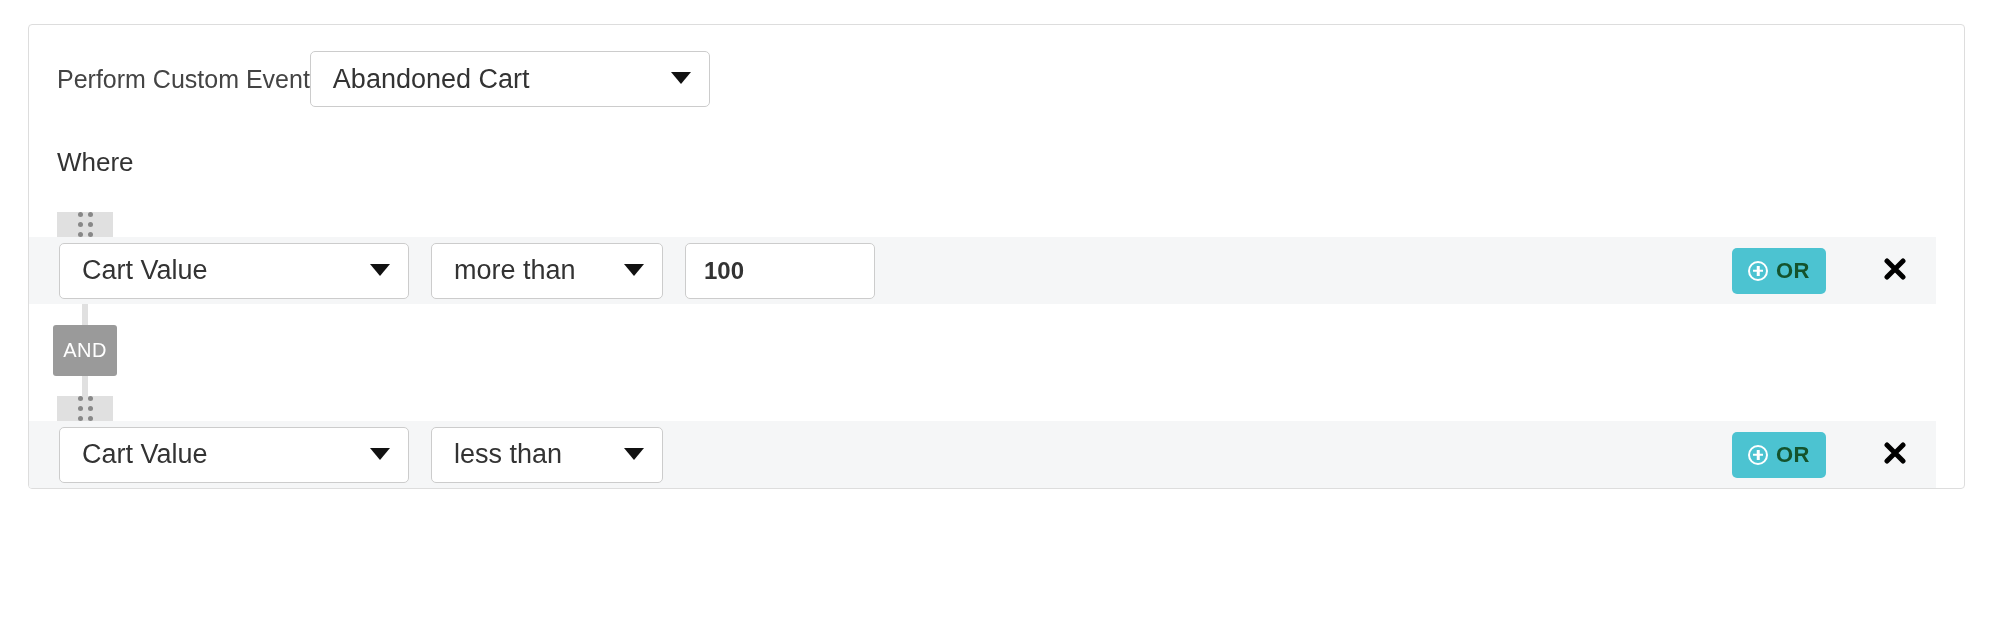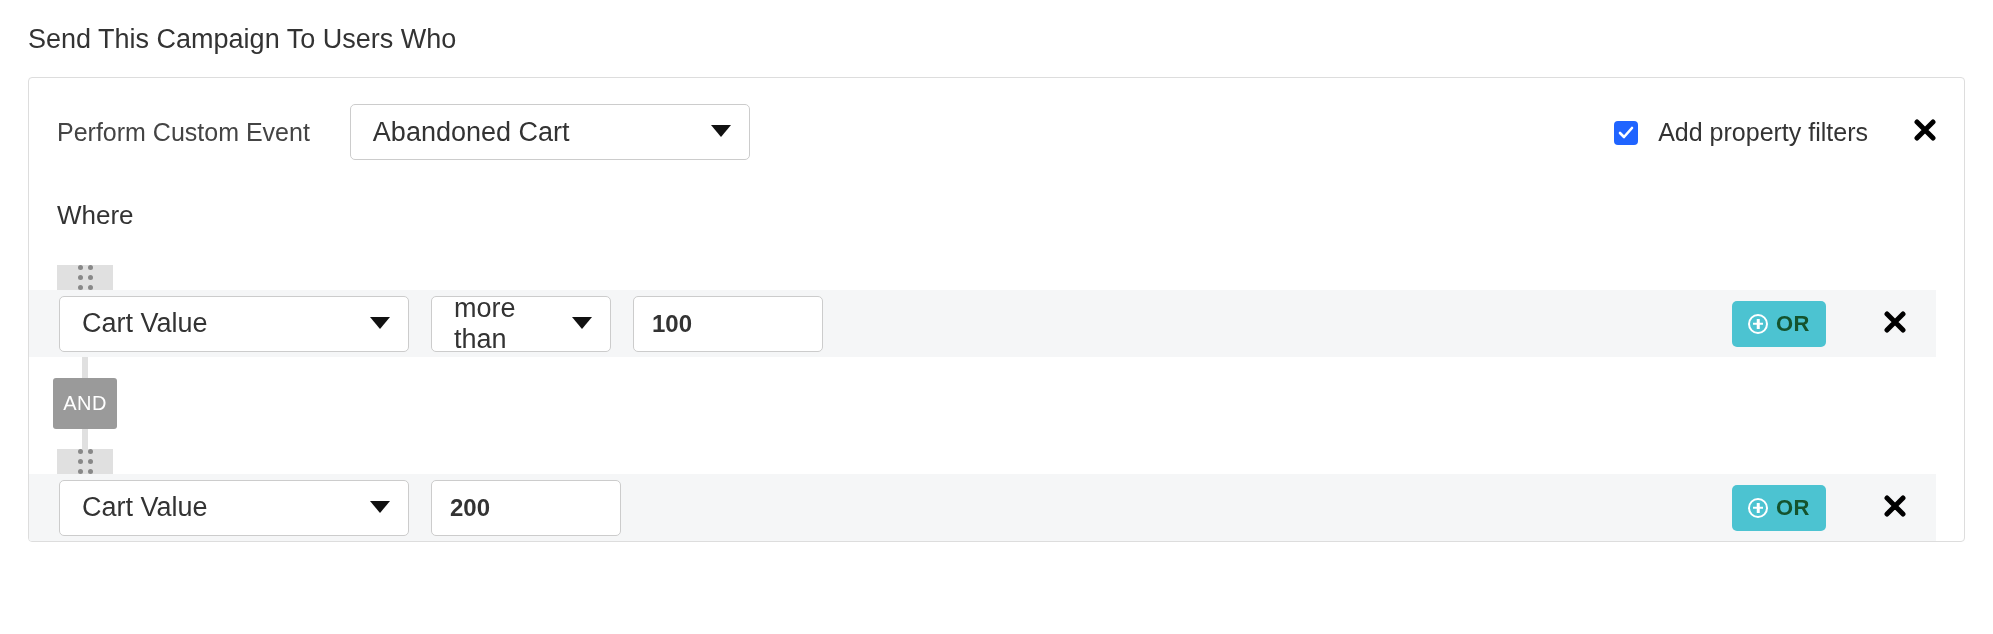--- a/index.html
+++ b/index.html
@@ -220,7 +220,6 @@
 <body>
 
 <div class="page">
-  <div class="title">Send This Campaign To Users Who</div>
 
   <div class="panel">
 

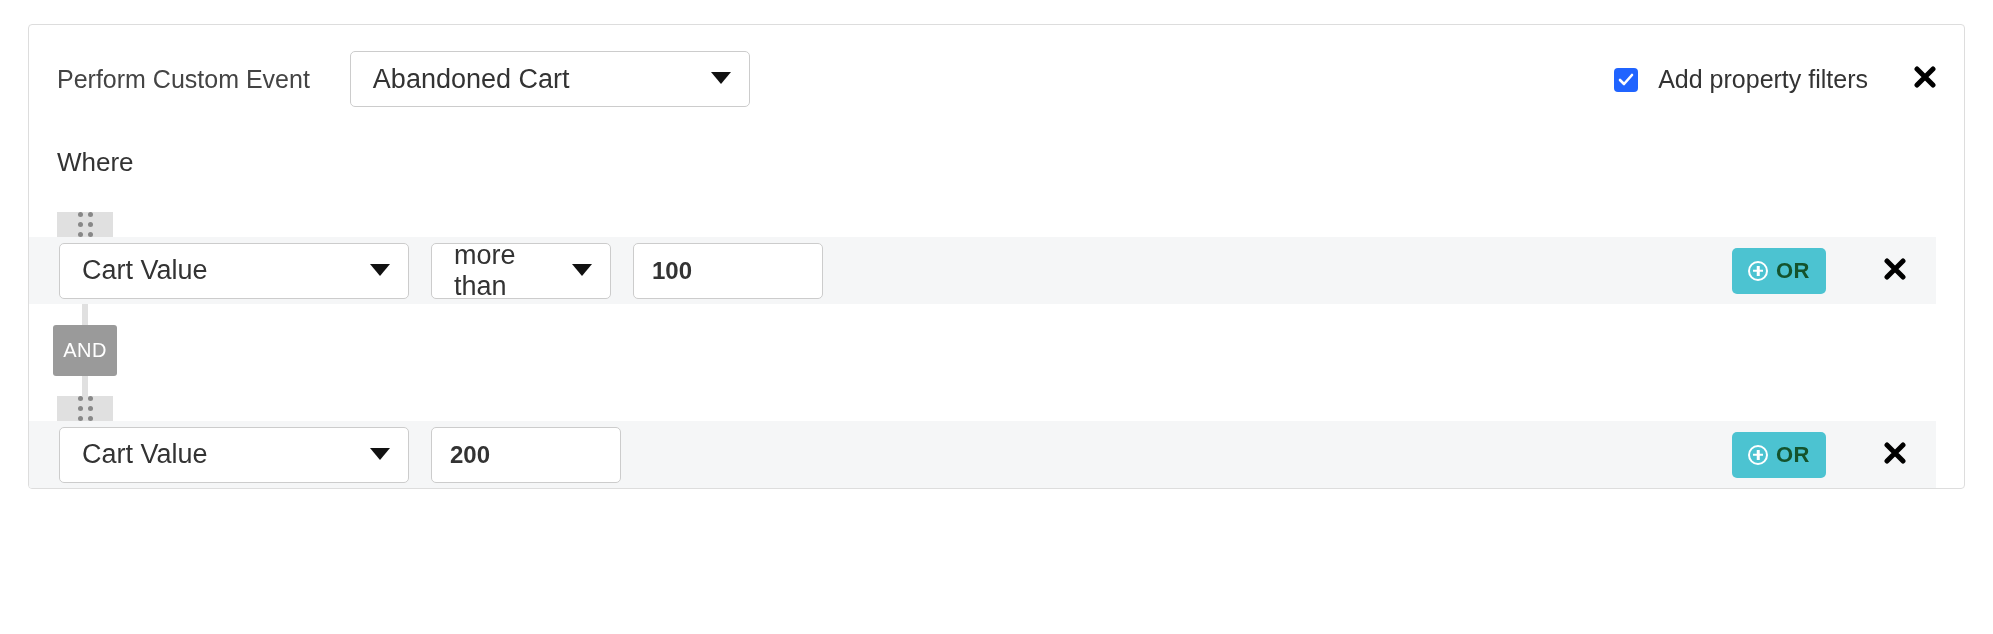--- a/index.html
+++ b/index.html
@@ -35,7 +35,6 @@
   .top-left {
     display: flex;
     align-items: center;
-    gap: 40px;
   }
   .perform-label {
     font-size: 25px;

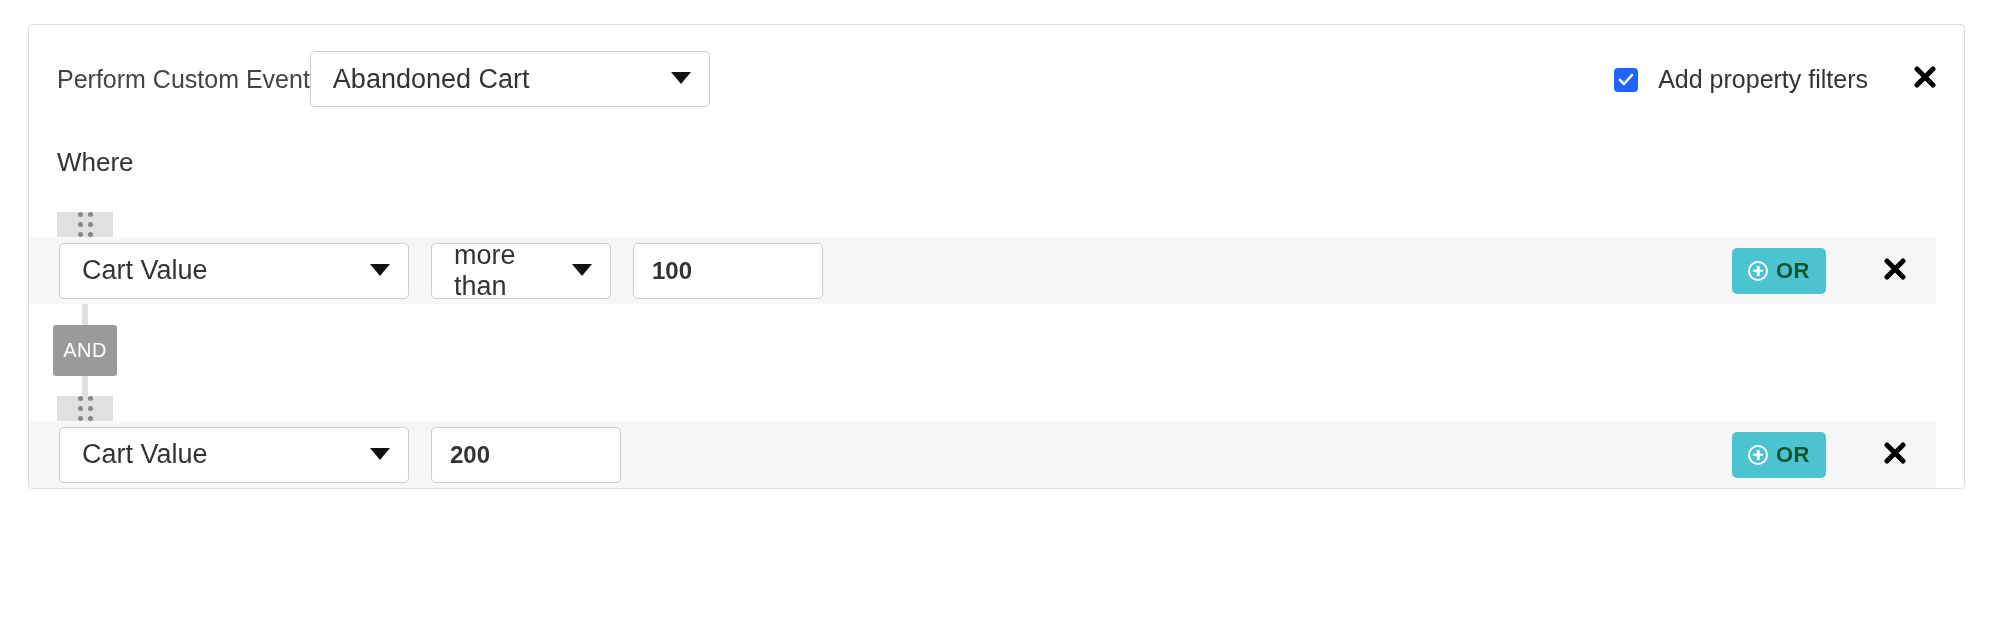--- a/index.html
+++ b/index.html
@@ -236,19 +236,6 @@
         </div>
       </div>
 
-      <div class="top-right">
-        <span class="chk">
-          <svg width="16" height="16" viewBox="0 0 16 16">
-              <path d="M2 8 L6 12 L14 3" stroke="#fff" stroke-width="2.6" fill="none" stroke-linecap="round" stroke-linejoin="round"></path>
-            </svg>
-        </span>
-        <span class="chk-label">Add property filters</span>
-        <span class="close-glyph">
-          <svg width="22" height="22" viewBox="0 0 22 22">
-              <path d="M3 3 L19 19 M19 3 L3 19" stroke="#000" stroke-width="5" stroke-linecap="round"></path>
-            </svg>
-        </span>
-      </div>
     </div>
 
     <div class="where-label">Where</div>

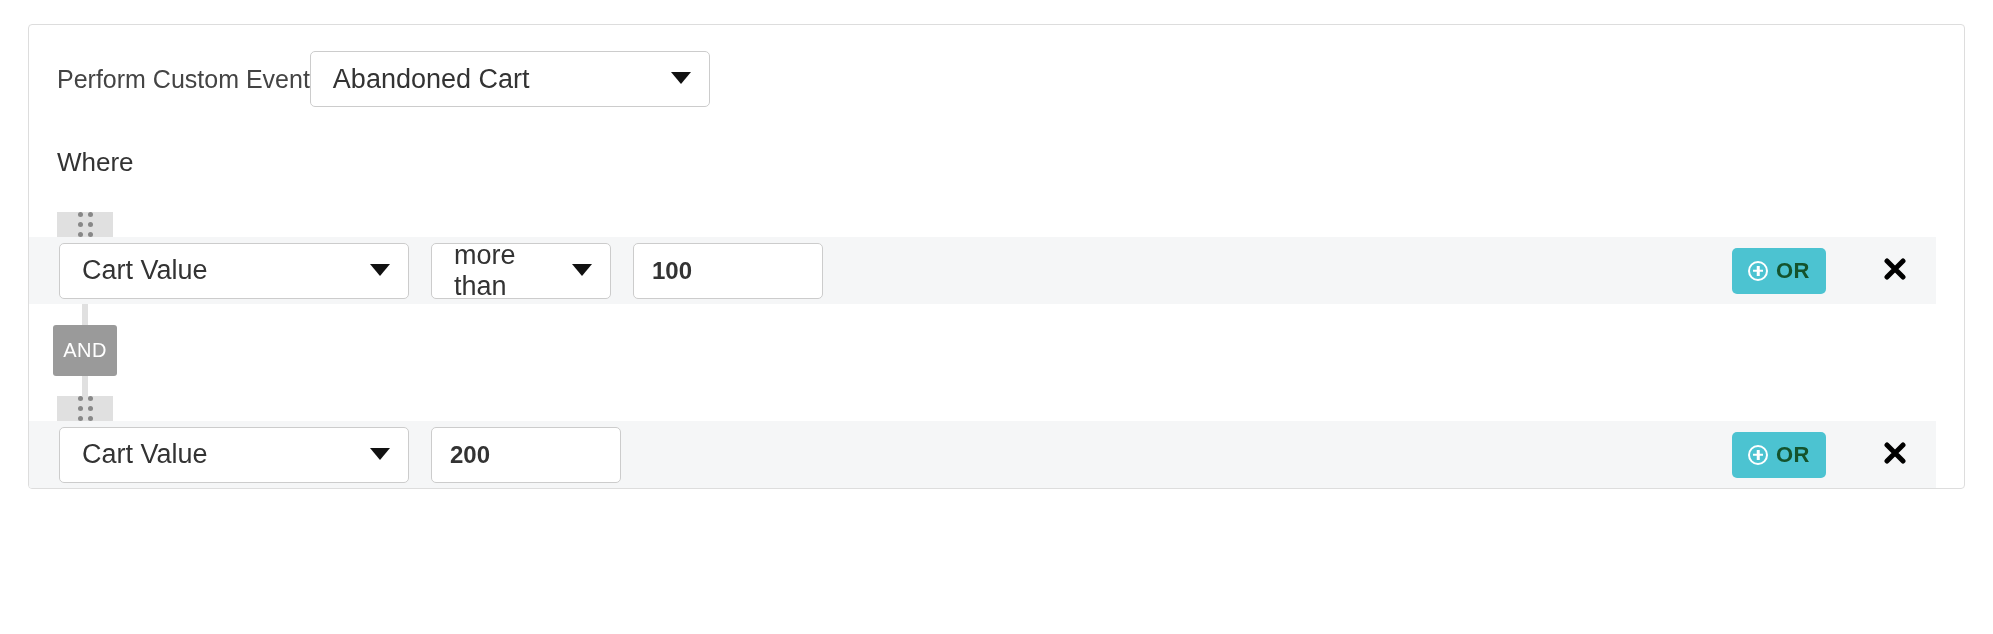--- a/index.html
+++ b/index.html
@@ -135,7 +135,7 @@
     margin-right: 28px;
   }
   .dd-prop { width: 350px; height: 56px; }
-  .dd-op   { width: 180px; height: 56px; }
+  .dd-op   { width: 232px; height: 56px; }
   .val-input {
     width: 190px;
     height: 56px;

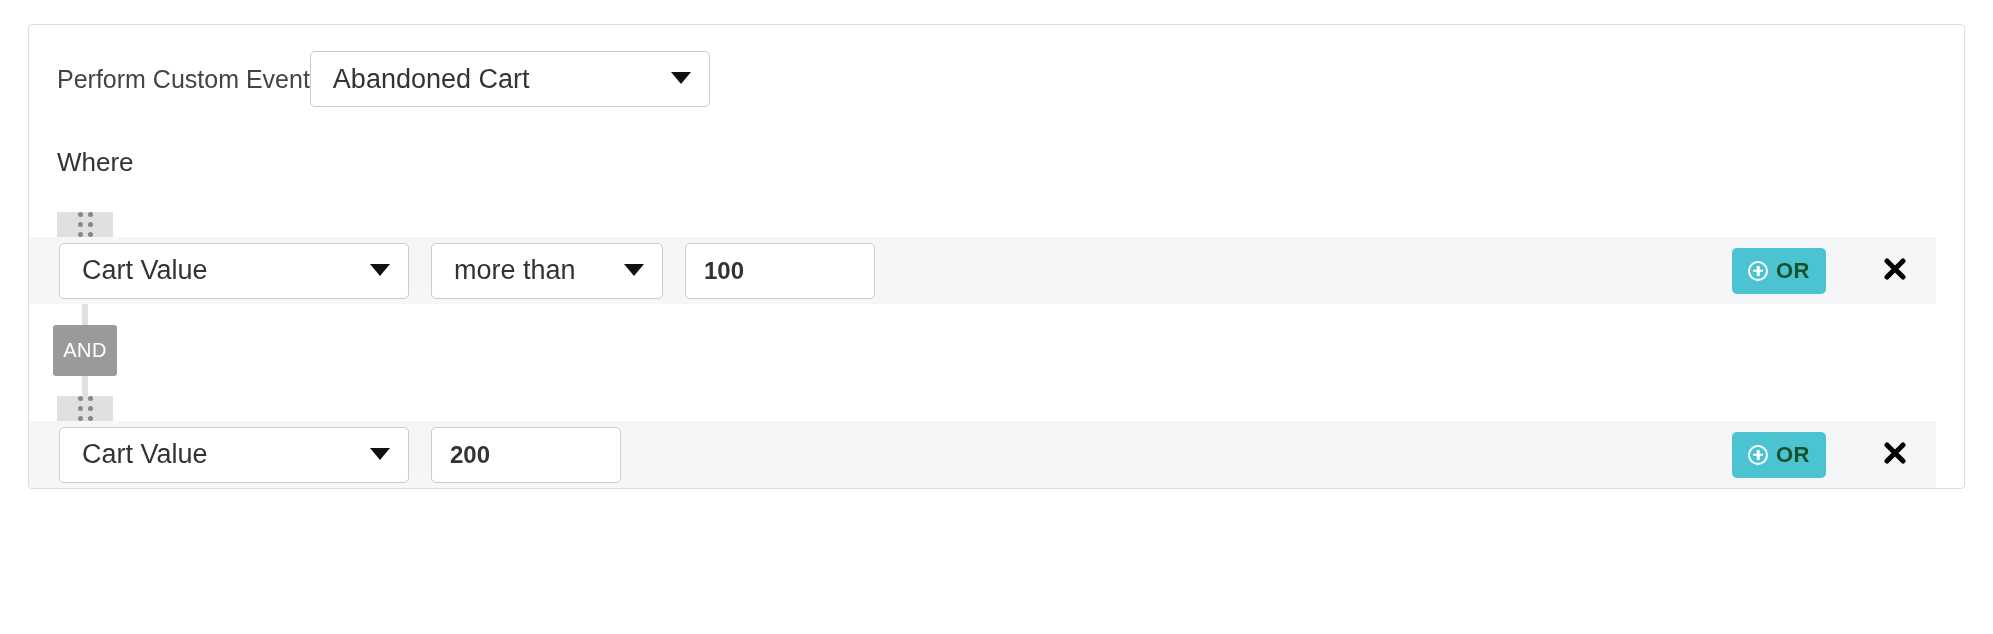--- a/index.html
+++ b/index.html
@@ -311,6 +311,14 @@
                 </svg>
             </span>
           </div>
+          <div class="dd dd-op">
+            <span>less than</span>
+            <span class="caret">
+              <svg width="20" height="14" viewBox="0 0 20 14">
+                  <path d="M0 0 L10 12 L20 0 Z" fill="#111"></path>
+                </svg>
+            </span>
+          </div>
           <input class="val-input" value="200" style="">
           <div class="row-spacer"></div>
           <div class="or-btn">

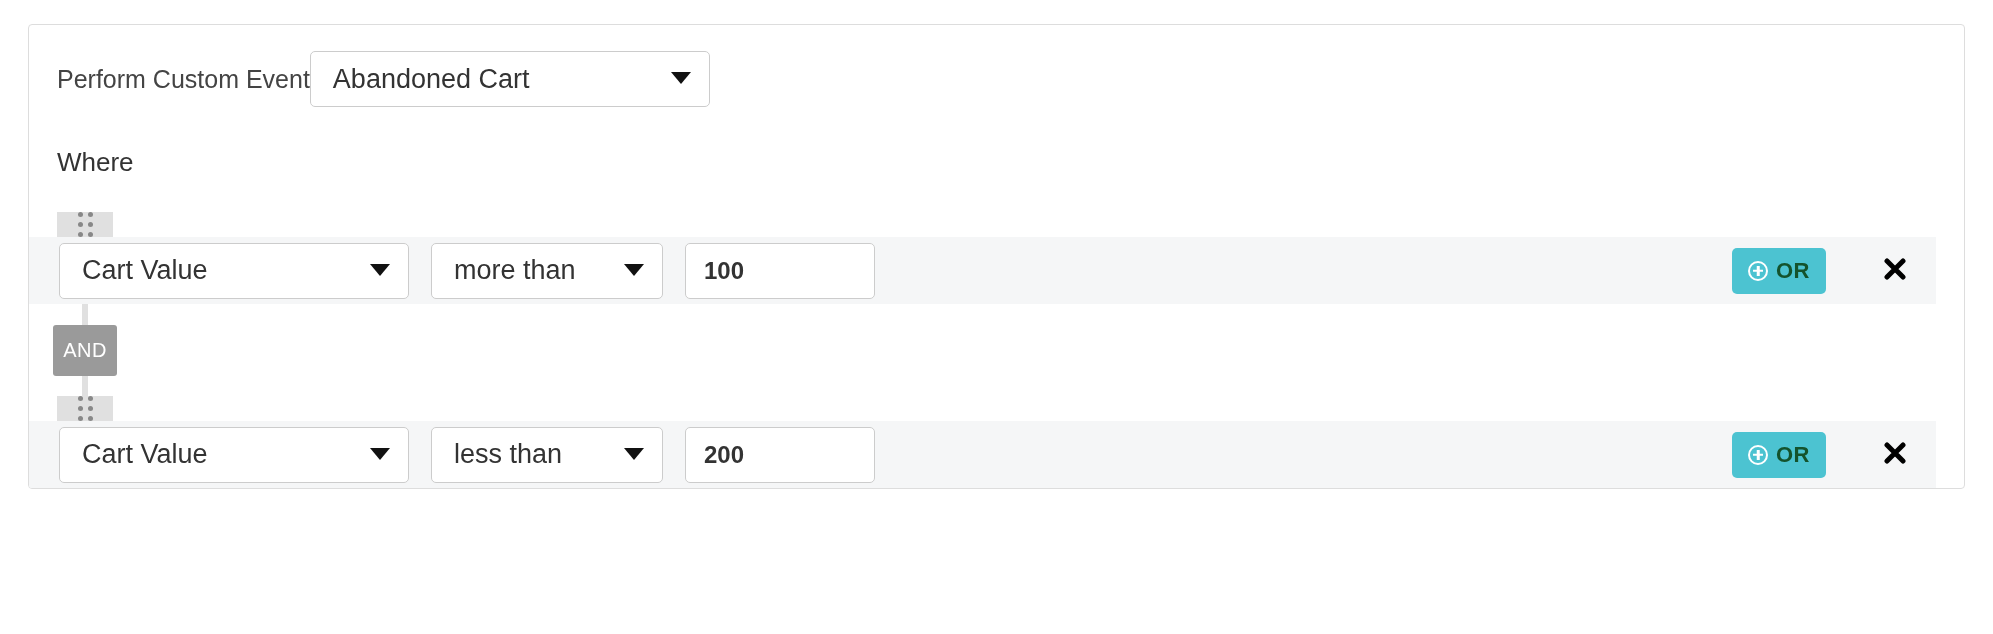--- a/index.html
+++ b/index.html
@@ -319,7 +319,6 @@
                 </svg>
             </span>
           </div>
-          <input class="val-input" value="200" style="">
           <div class="row-spacer"></div>
           <div class="or-btn">
             <span class="plus-circle"></span>

